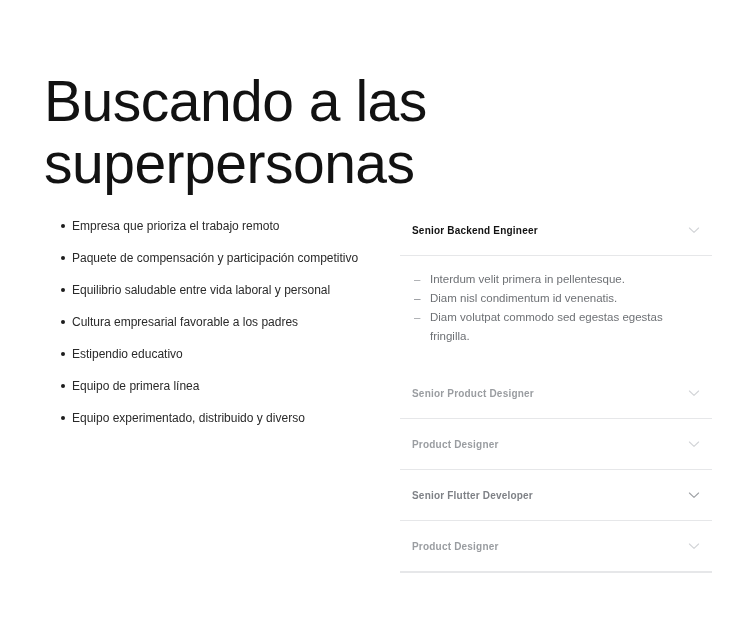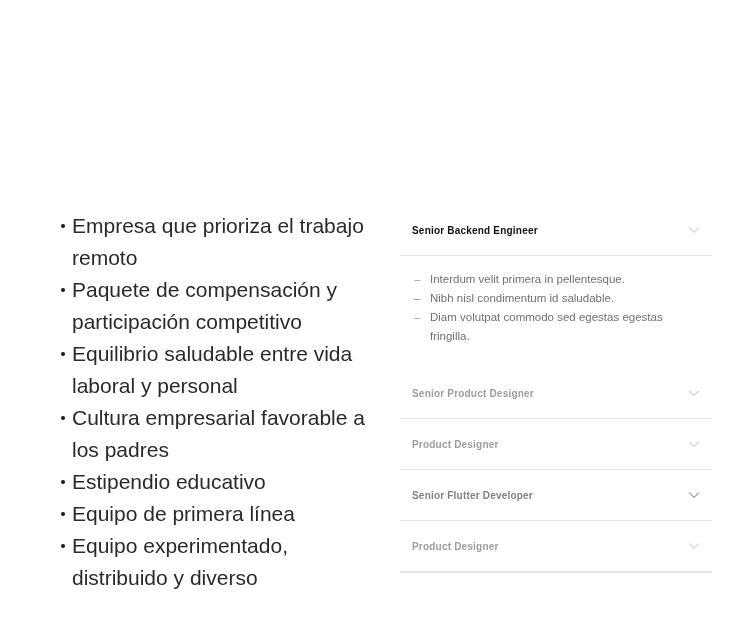--- a/index.html
+++ b/index.html
@@ -169,6 +169,8 @@
 
 <div class="page">
 
+  <h1 class="hero-heading">Buscando a las
+superpersonas</h1>
 
   <div class="columns">
 

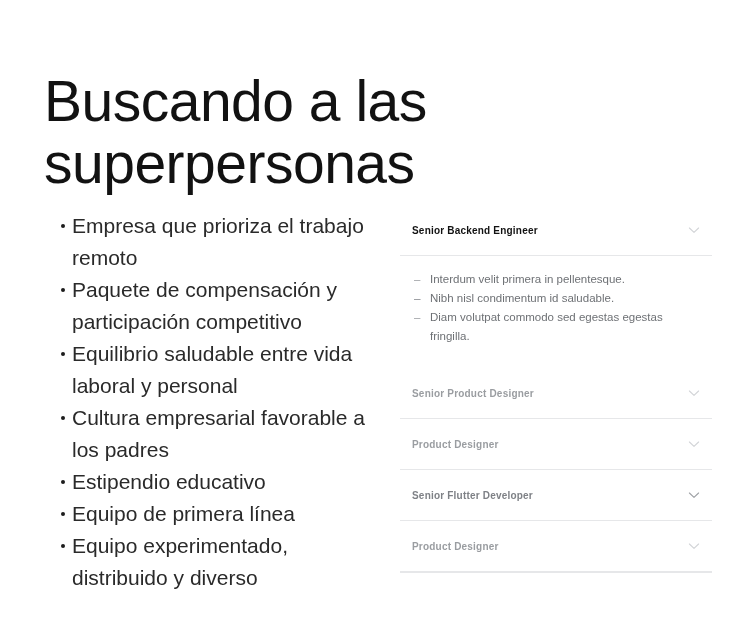--- a/index.html
+++ b/index.html
@@ -59,7 +59,7 @@
   .benefits li {
     position: relative;
     padding-left: 28px;
-    font-size: 21px;
+    font-size: 12px;
     line-height: 32px;
     color: #2a2a2a;
     font-weight: 400;

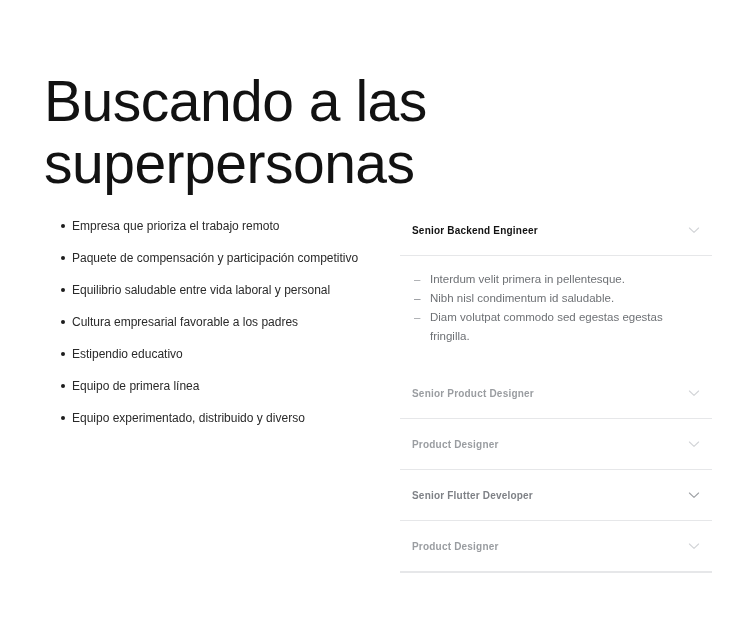--- a/index.html
+++ b/index.html
@@ -199,7 +199,7 @@
             <ul class="acc-body-list">
               <li><span class="dash">–</span><span>Interdum velit primera in pellentesque.</span></li>
               <li><span class="dash">–</span></li>
-              <li><span class="dash">–</span><span>Nibh nisl condimentum id saludable.</span></li>
+              <li><span class="dash">–</span><span>Diam nisl condimentum id venenatis.</span></li>
               <li><span class="dash">–</span><span>Diam volutpat commodo sed egestas egestas fringilla.</span></li>
             </ul>
           </div>

